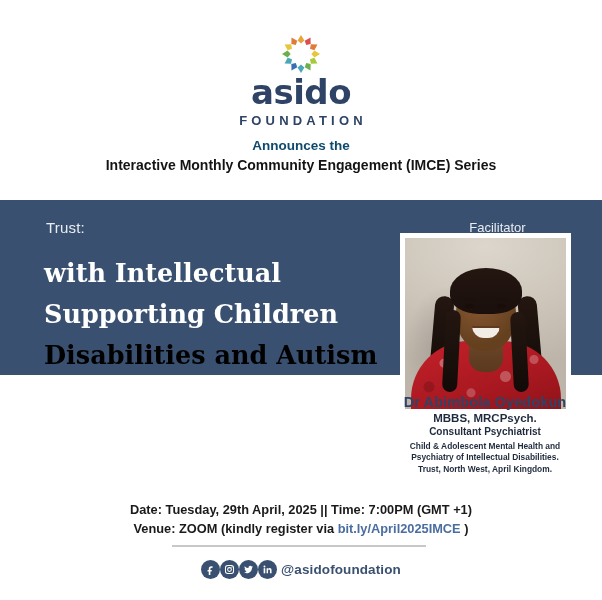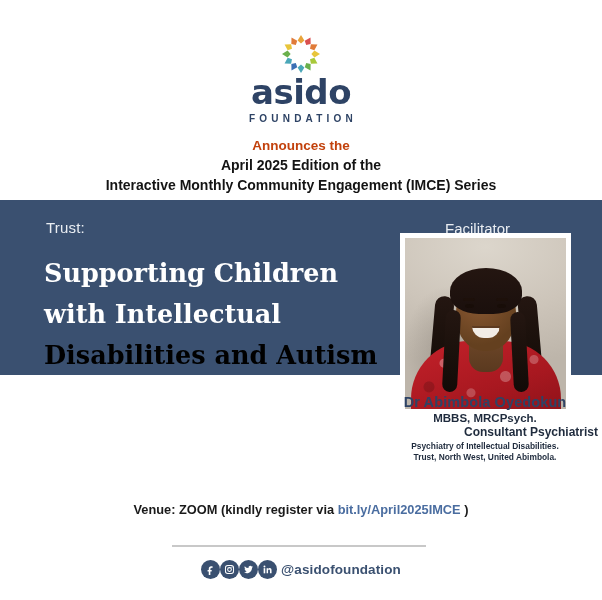--- a/index.html
+++ b/index.html
@@ -46,7 +46,7 @@
   }
   .logo-sub {
     font-family: "Liberation Sans", sans-serif;
-    font-size: 10px;
+    font-size: 13px;
     font-weight: bold;
     color: #2e4365;
     letter-spacing: 4.2px;

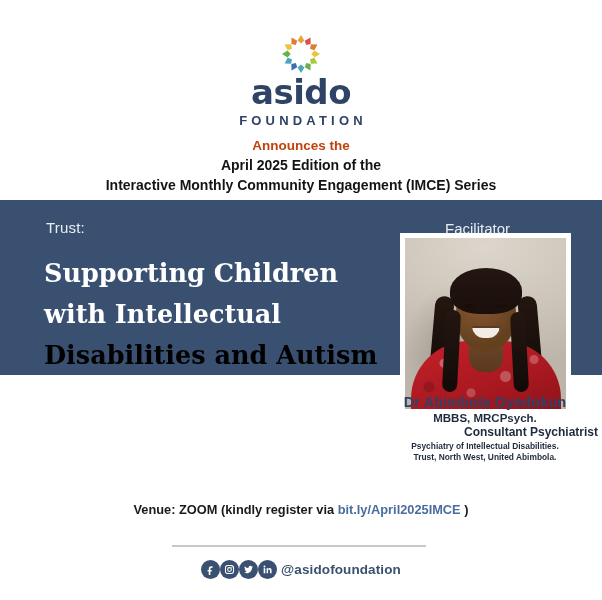--- a/index.html
+++ b/index.html
@@ -65,7 +65,7 @@
   .announce-line1 {
     font-size: 13.5px;
     font-weight: bold;
-    color: #c2410c;
+    color: #0c4a6e;
     line-height: 19px;
   }
   .announce-line2 {

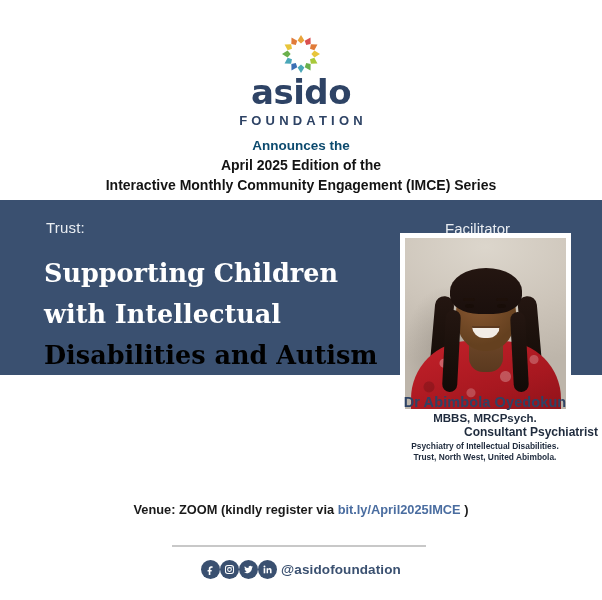--- a/index.html
+++ b/index.html
@@ -385,7 +385,6 @@
 
   <div class="announce">
     <div class="announce-line1">Announces the</div>
-    <div class="announce-line2">April 2025 Edition of the</div>
     <div class="announce-line3">Interactive Monthly Community Engagement (IMCE) Series</div>
   </div>
 

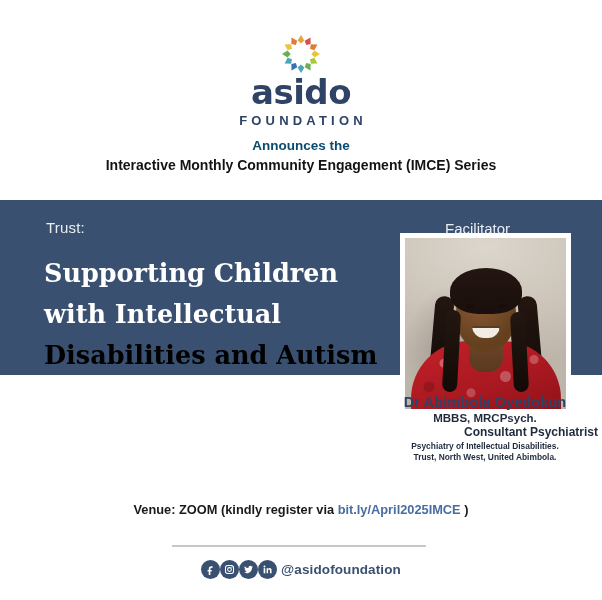--- a/index.html
+++ b/index.html
@@ -104,10 +104,10 @@
   .facilitator-label {
     position: absolute;
     top: 220px;
-    left: 396px;
+    left: 416px;
     width: 163px;
     text-align: center;
-    font-size: 15px;
+    font-size: 13px;
     color: #e9edf2;
   }
 

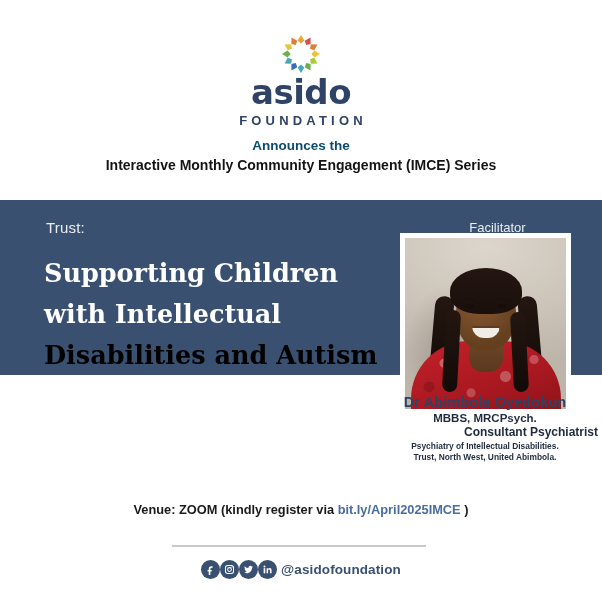--- a/index.html
+++ b/index.html
@@ -394,8 +394,8 @@
   <div class="facilitator-label">Facilitator</div>
 
   <div class="theme-title">
+    <div>with Intellectual</div>
     <div>Supporting Children</div>
-    <div>with Intellectual</div>
     <div class="last-line">Disabilities and Autism</div>
   </div>
 

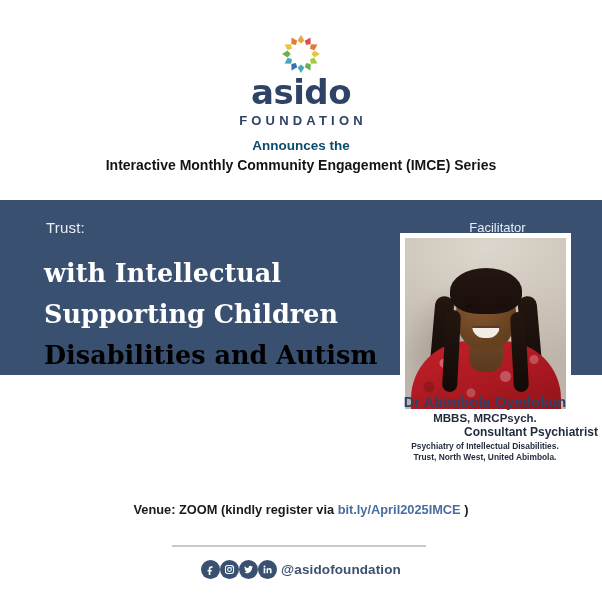--- a/index.html
+++ b/index.html
@@ -260,11 +260,10 @@
     color: #1f2b3d;
   }
   .cred-role {
-    font-size: 12px;
+    font-size: 10px;
     font-weight: bold;
     line-height: 14.5px;
     color: #1f2b3d;
-    text-align: right;
   }
   .cred-small {
     font-size: 8.4px;

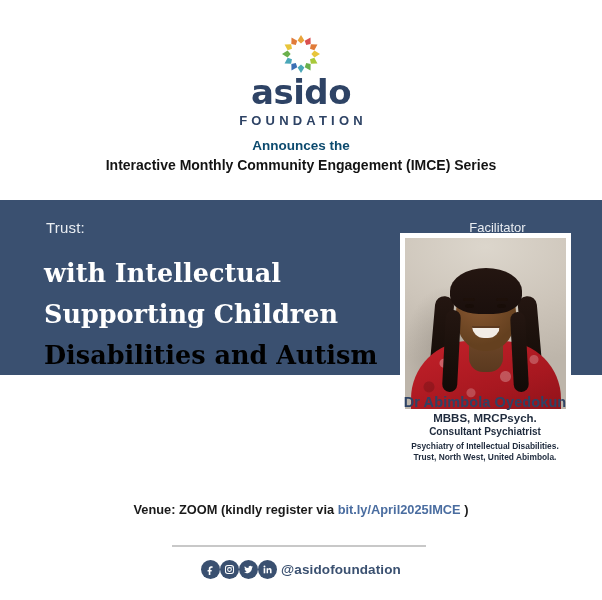--- a/index.html
+++ b/index.html
@@ -422,6 +422,7 @@
     <div class="cred-name">Dr Abimbola Oyedokun</div>
     <div class="cred-qual">MBBS, MRCPsych.</div>
     <div class="cred-role">Consultant Psychiatrist</div>
+    <div class="cred-small">Child &amp; Adolescent Mental Health and</div>
     <div class="cred-small">Psychiatry of Intellectual Disabilities.</div>
     <div class="cred-small">Trust, North West, United Abimbola.</div>
   </div>

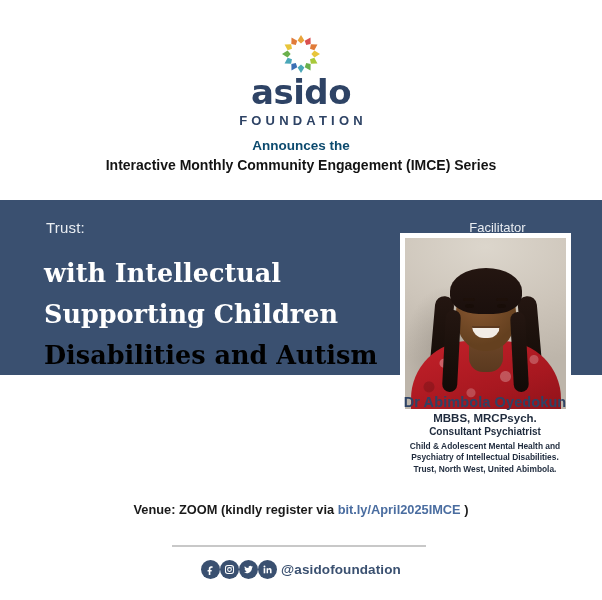--- a/index.html
+++ b/index.html
@@ -424,7 +424,7 @@
     <div class="cred-role">Consultant Psychiatrist</div>
     <div class="cred-small">Child &amp; Adolescent Mental Health and</div>
     <div class="cred-small">Psychiatry of Intellectual Disabilities.</div>
-    <div class="cred-small">Trust, North West, United Abimbola.</div>
+    <div class="cred-small">Trust, North West, April Kingdom.</div>
   </div>
 
   <div class="details">

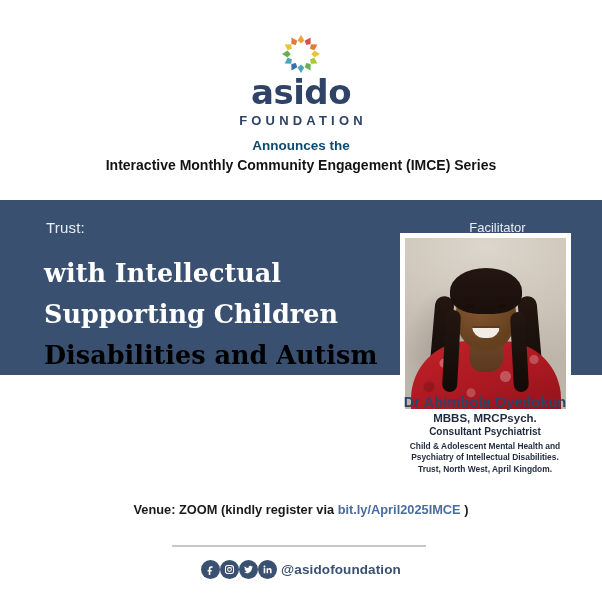--- a/index.html
+++ b/index.html
@@ -428,6 +428,7 @@
   </div>
 
   <div class="details">
+    <div class="details-line">Date: Tuesday, 29th April, 2025 || Time: 7:00PM (GMT +1)</div>
     <div class="details-line"><span>Venue: ZOOM (kindly register via </span><span class="reg-link">bit.ly/April2025IMCE</span><span> )</span></div>
   </div>
 

